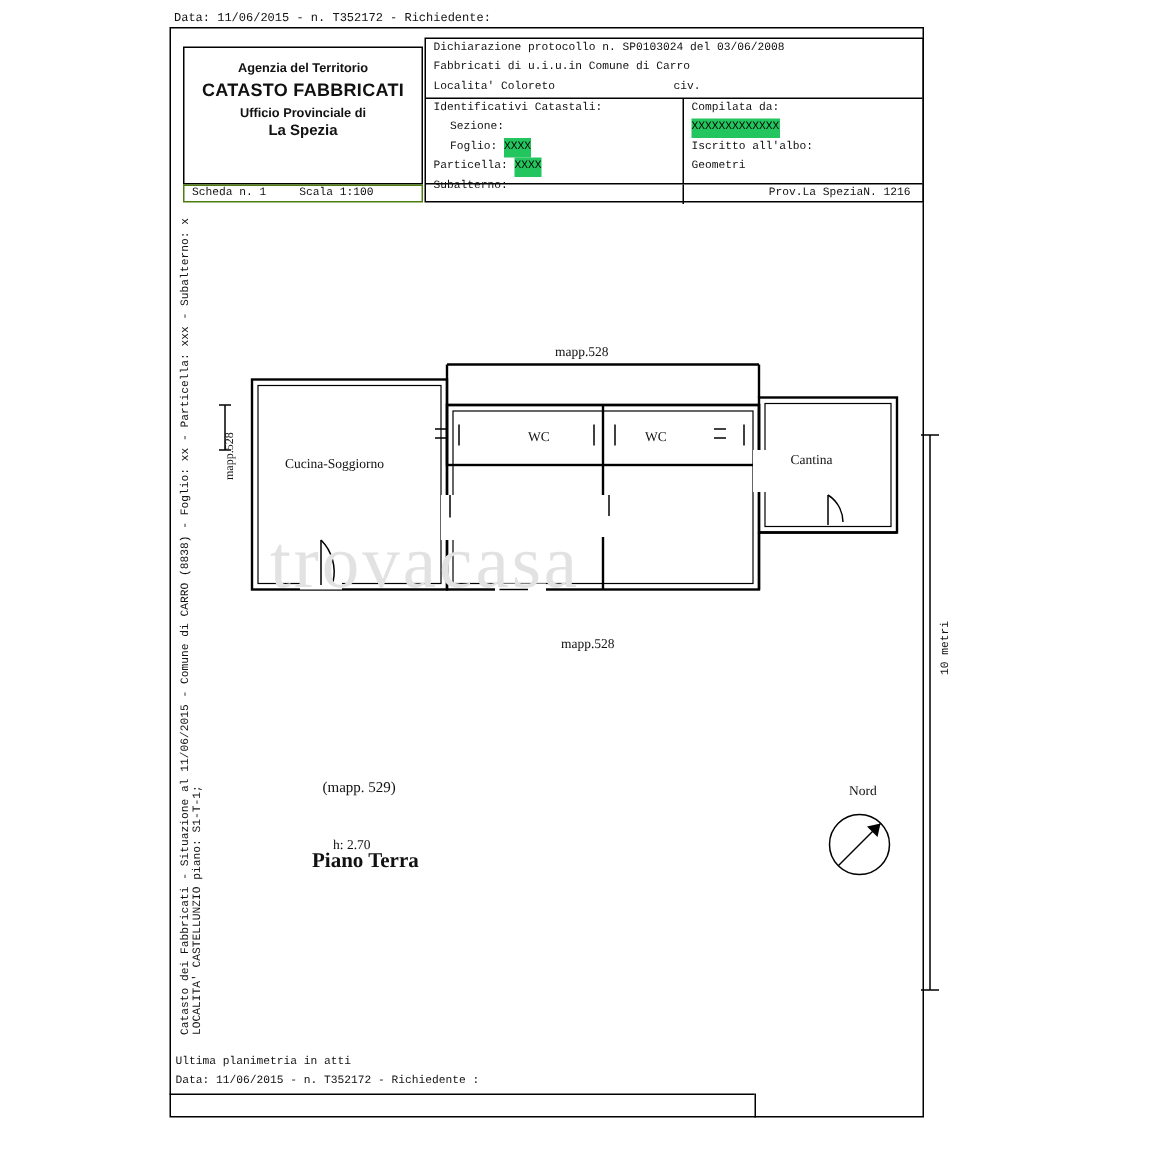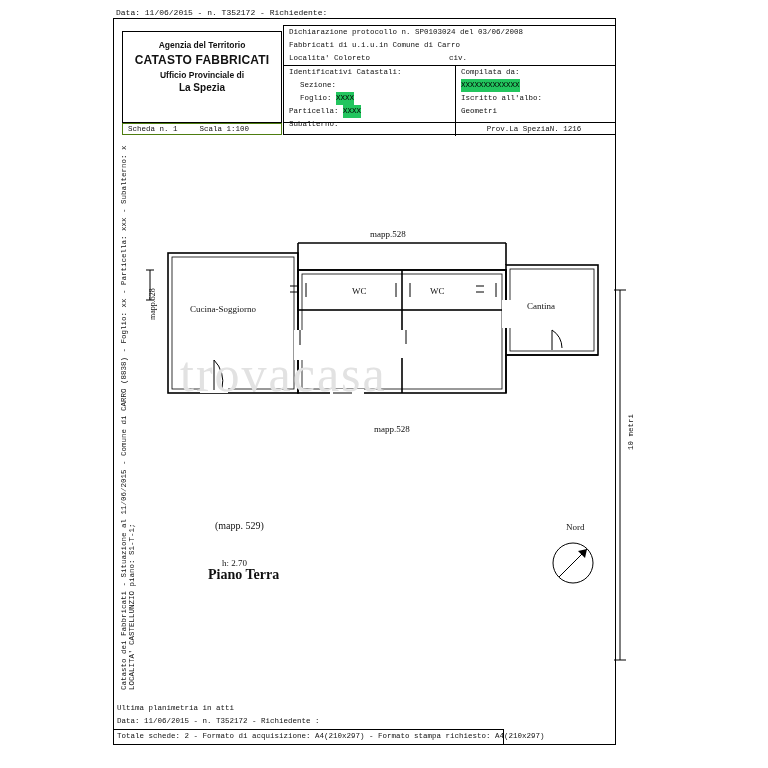--- a/index.html
+++ b/index.html
@@ -108,7 +108,7 @@
     line-height:13px;
   }
   .lastrow .a{width:172px;border-right:1px solid #000;box-sizing:border-box;padding-left:5px;}
-  .lastrow .b{flex:1;padding-left:5px;display:flex;justify-content:center;padding-right:8px;}
+  .lastrow .b{flex:1;padding-left:5px;display:flex;justify-content:flex-end;padding-right:8px;}
 
   
   .watermark{

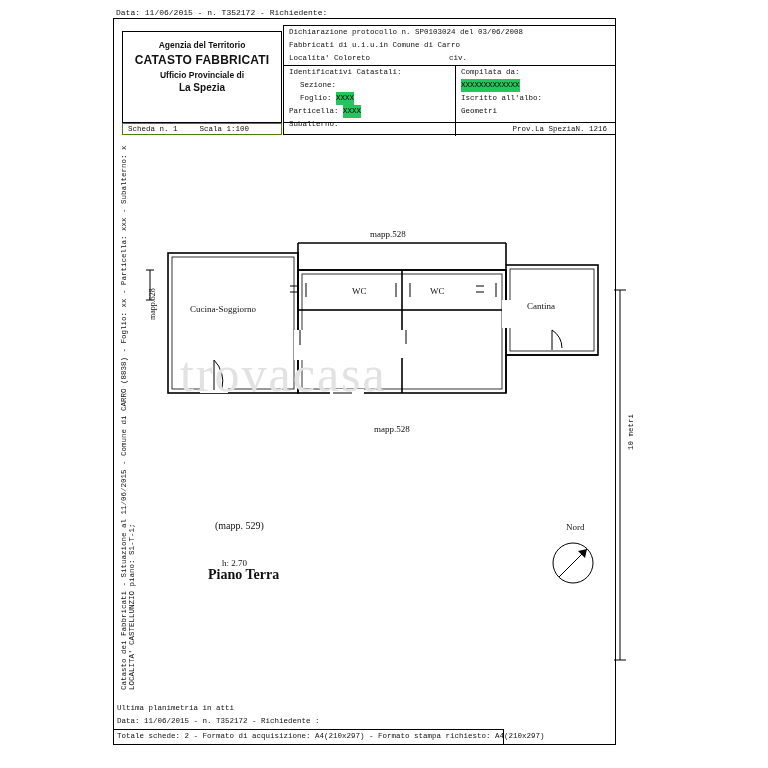--- a/index.html
+++ b/index.html
@@ -355,7 +355,6 @@
   <div class="footer-l1">Ultima planimetria in atti</div>
   <div class="footer-l2">Data: 11/06/2015 - n. T352172 - Richiedente :</div>
   <div class="footer-sep"></div>
-  <div class="footer-l3">Totale schede: 2 - Formato di acquisizione: A4(210x297) - Formato stampa richiesto: A4(210x297)</div>
   <div class="footer-vert"></div>
 
 </div>

